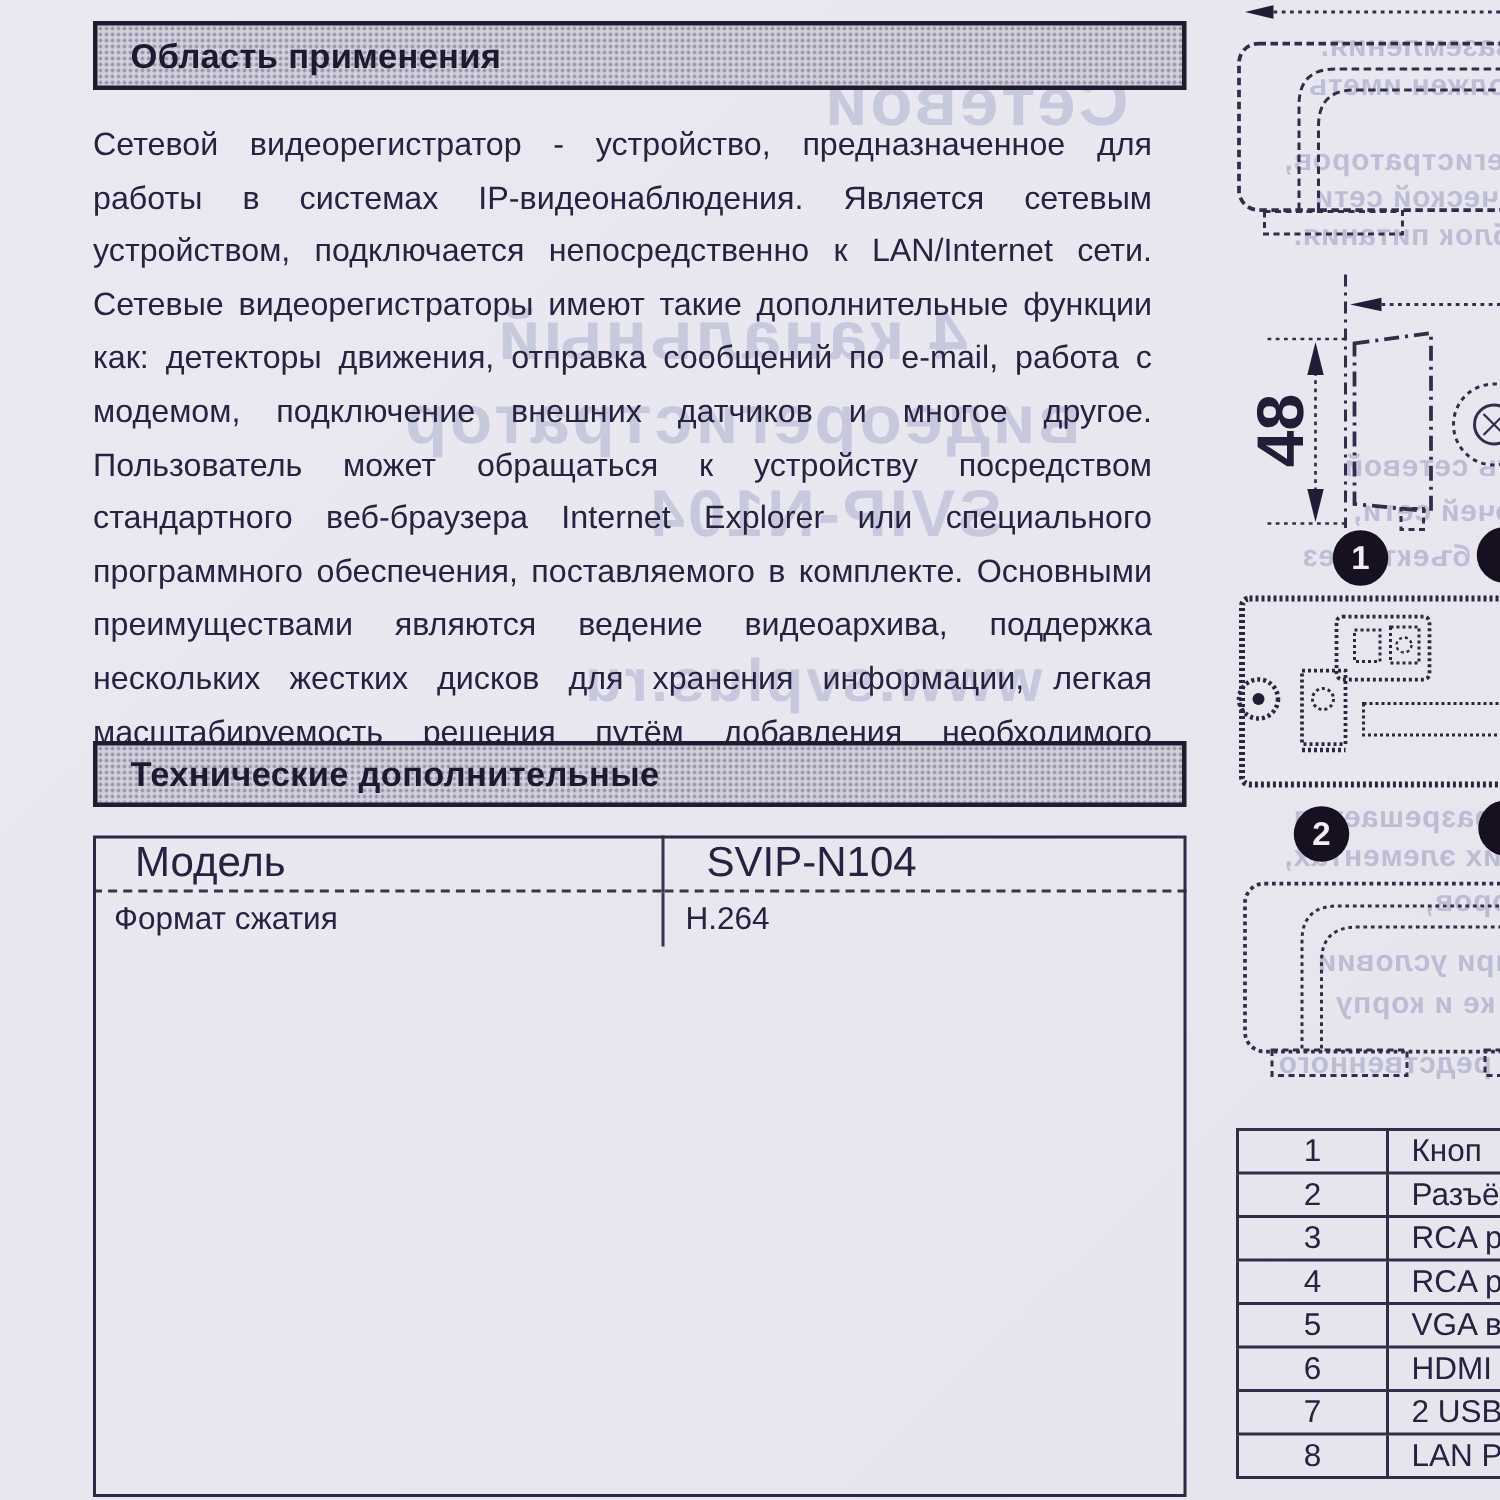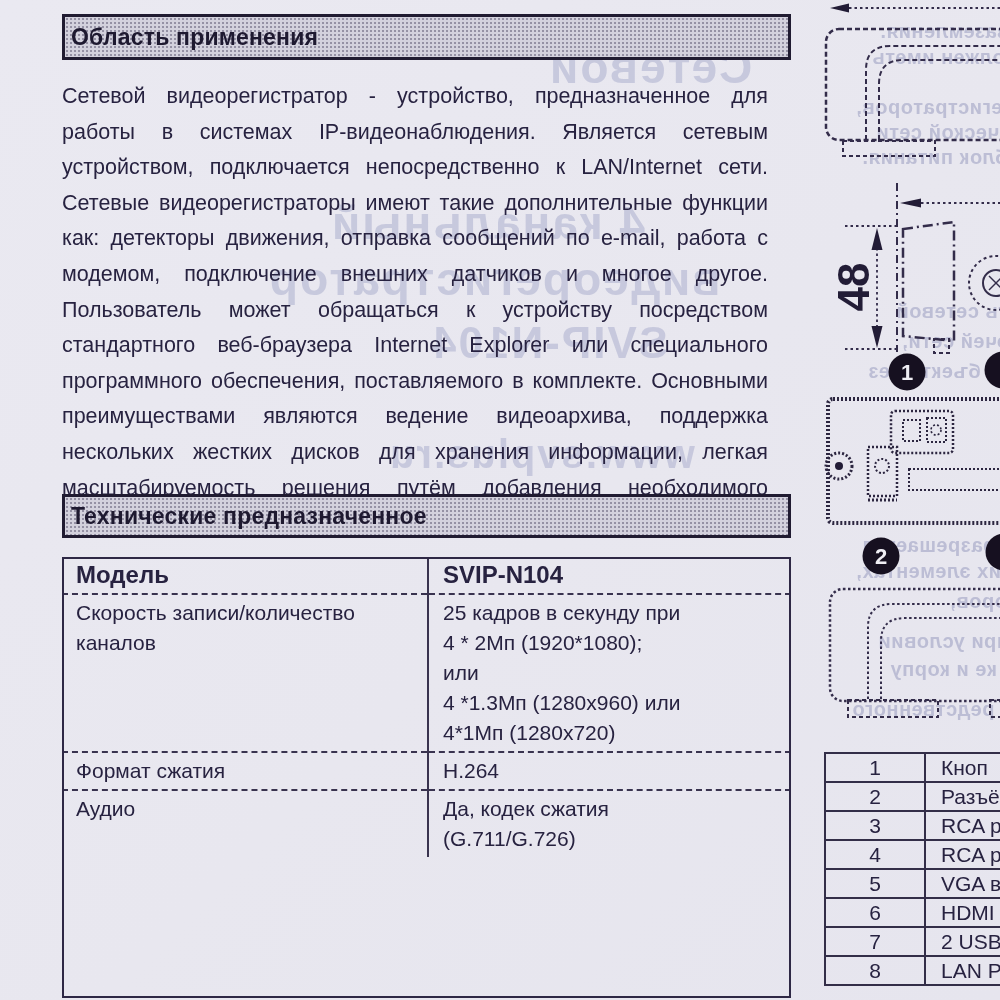--- a/index.html
+++ b/index.html
@@ -19,7 +19,7 @@
     background-size:4px 4px;
     display:flex;align-items:center;
     font-size:23px;font-weight:bold;letter-spacing:.2px;
-    padding-left:6px;color:#1e1930;
+    padding-left:22px;color:#1e1930;
   }
   
   .paragraph{

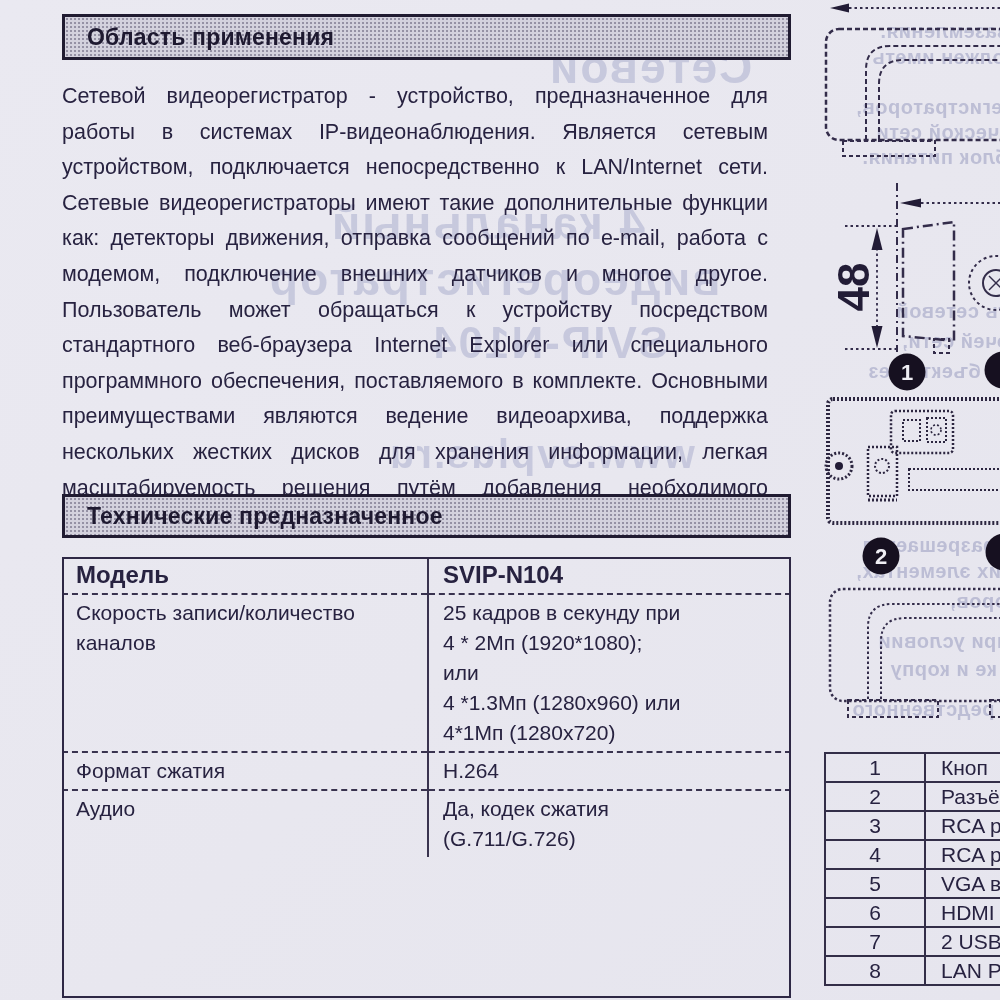--- a/index.html
+++ b/index.html
@@ -107,7 +107,7 @@
 <div class="paragraph">Сетевой видеорегистратор - устройство, предназначенное для работы в системах IP-видеонаблюдения. Является сетевым устройством, подключается непосредственно к LAN/Internet сети. Сетевые видеорегистраторы имеют такие дополнительные функции как: детекторы движения, отправка сообщений по e-mail, работа с модемом, подключение внешних датчиков и многое другое. Пользователь может обращаться к устройству посредством стандартного веб-браузера Internet Explorer или специального программного обеспечения, поставляемого в комплекте.  Основными преимуществами являются ведение видеоархива, поддержка нескольких жестких дисков для хранения информации, легкая масштабируемость решения путём добавления необходимого количества IP камер.</div>
 
 <div class="box-header" style="top:494px;height:44px;">
-  <span>Технические предназначенное</span>
+  <span>Технические дополнительные</span>
 </div>
 
 <table class="spec-table">

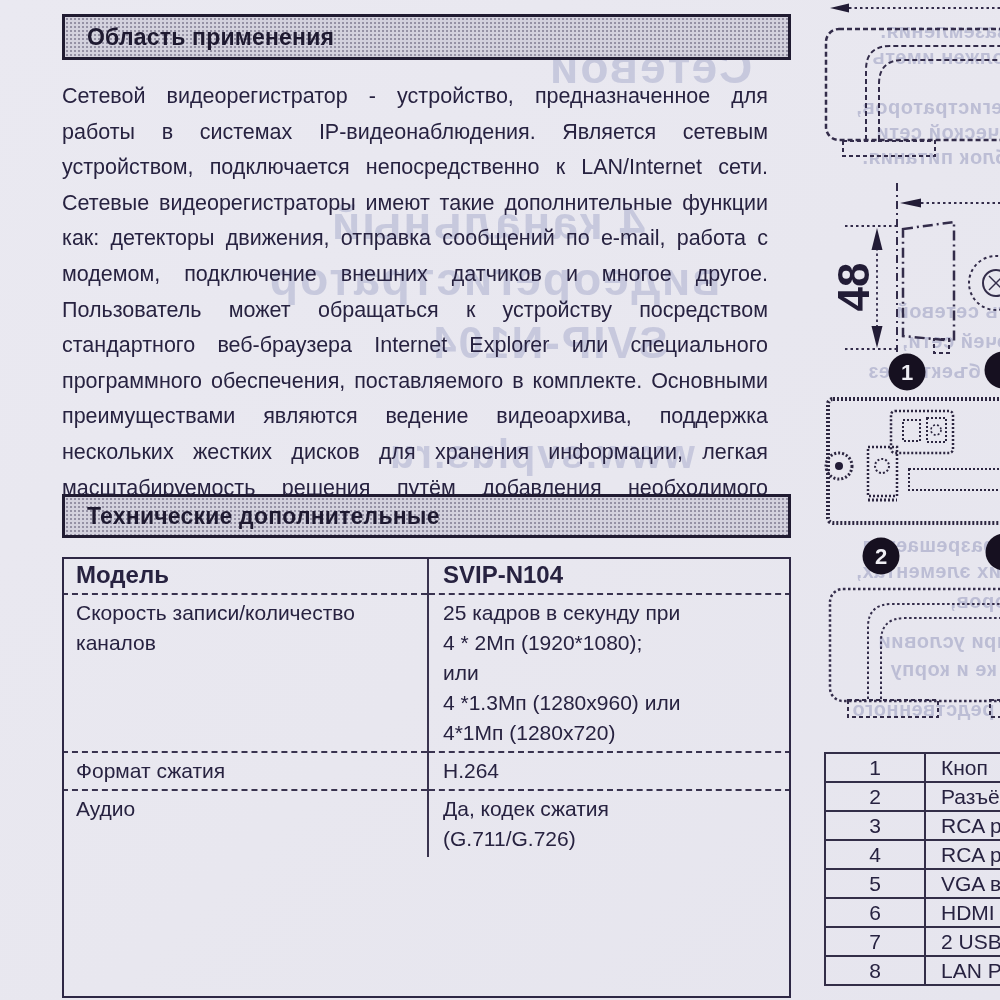--- a/index.html
+++ b/index.html
@@ -40,7 +40,7 @@
   }
   .spec-table tr:first-child td{border-top:none;}
   .spec-table td.label{width:343px;border-right:2.5px solid #39334f;}
-  .spec-table .bold{font-weight:bold;font-size:24px;}
+  .spec-table .bold{font-weight:normal;font-size:28px;padding-left:28px;}
   .spec-outline{
     position:absolute;left:62px;top:557px;width:729px;height:441px;
     border:2.5px solid #2e2845;box-sizing:border-box;pointer-events:none;

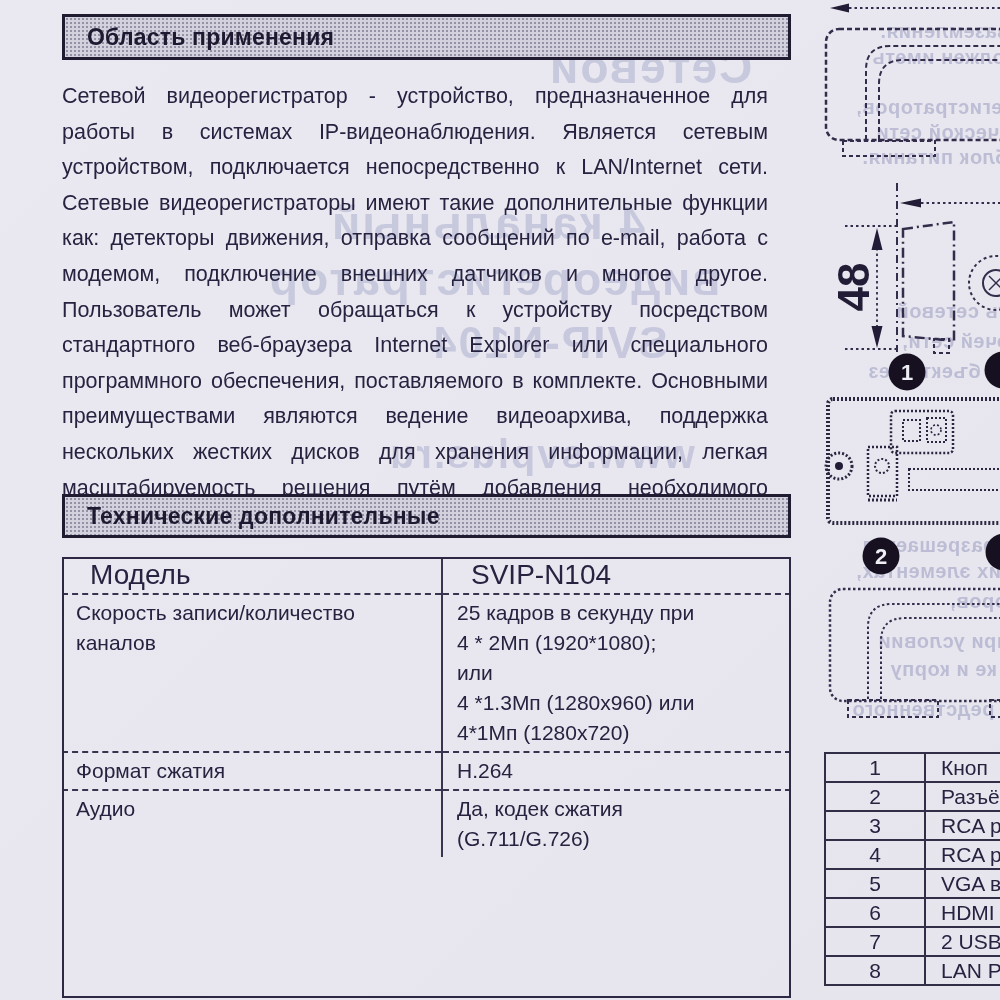--- a/index.html
+++ b/index.html
@@ -119,16 +119,6 @@
         </td>
       </tr>
       <tr>
-        <td class="label">Скорость записи/количество каналов</td>
-        <td class="value">
-          <div>25 кадров в секунду при</div>
-          <div>4 * 2Мп (1920*1080);</div>
-          <div>или</div>
-          <div>4 *1.3Мп (1280х960) или</div>
-          <div>4*1Мп (1280х720)</div>
-        </td>
-      </tr>
-      <tr>
         <td class="label">Формат сжатия</td>
         <td class="value">
           <div>H.264</div>

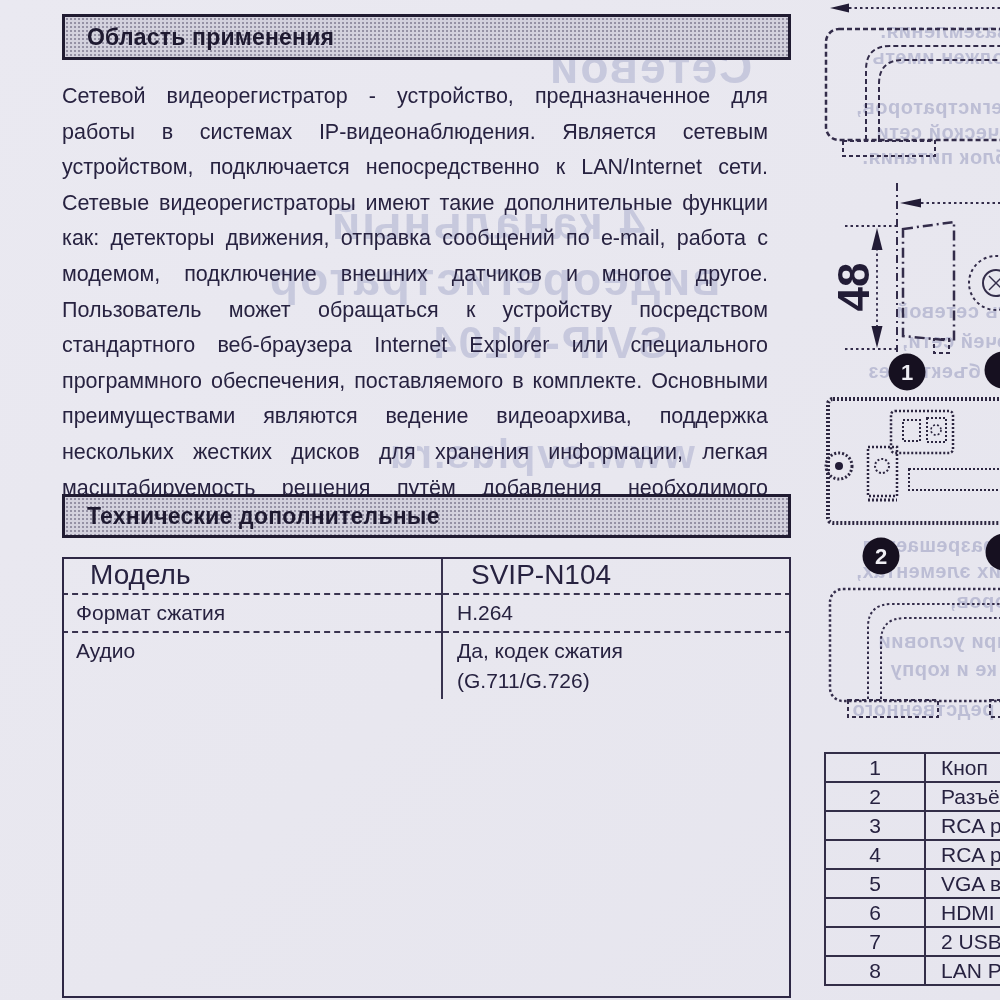--- a/index.html
+++ b/index.html
@@ -124,13 +124,6 @@
           <div>H.264</div>
         </td>
       </tr>
-      <tr>
-        <td class="label">Аудио</td>
-        <td class="value">
-          <div>Да, кодек сжатия</div>
-          <div>(G.711/G.726)</div>
-        </td>
-      </tr>
     </tbody>
 </table>
 <div class="spec-outline"></div>

